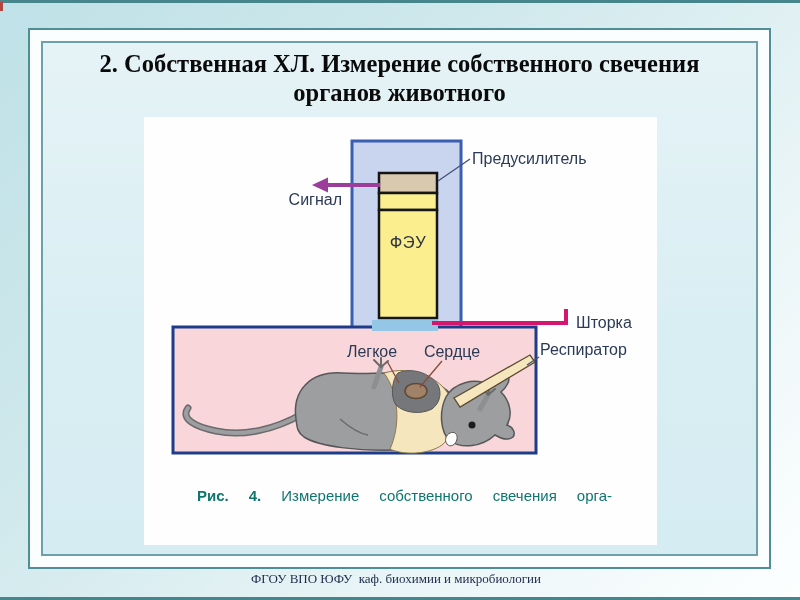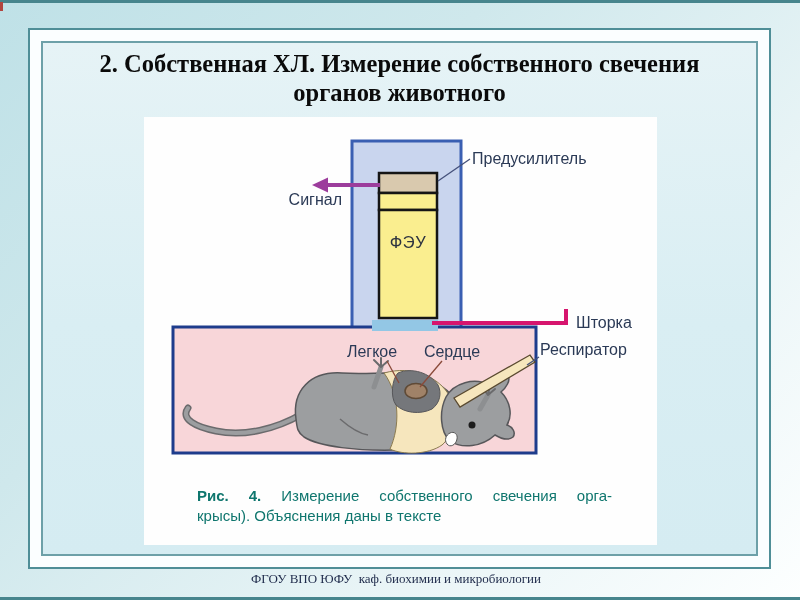--- a/index.html
+++ b/index.html
@@ -114,7 +114,6 @@
 
   <div class="caption">
     <div class="jline"><b>Рис. 4.</b><span> Измерение собственного свечения орга-</span></div>
-    <div class="lline">крысы). Объяснения даны в тексте</div>
   </div>
 </div>
 

